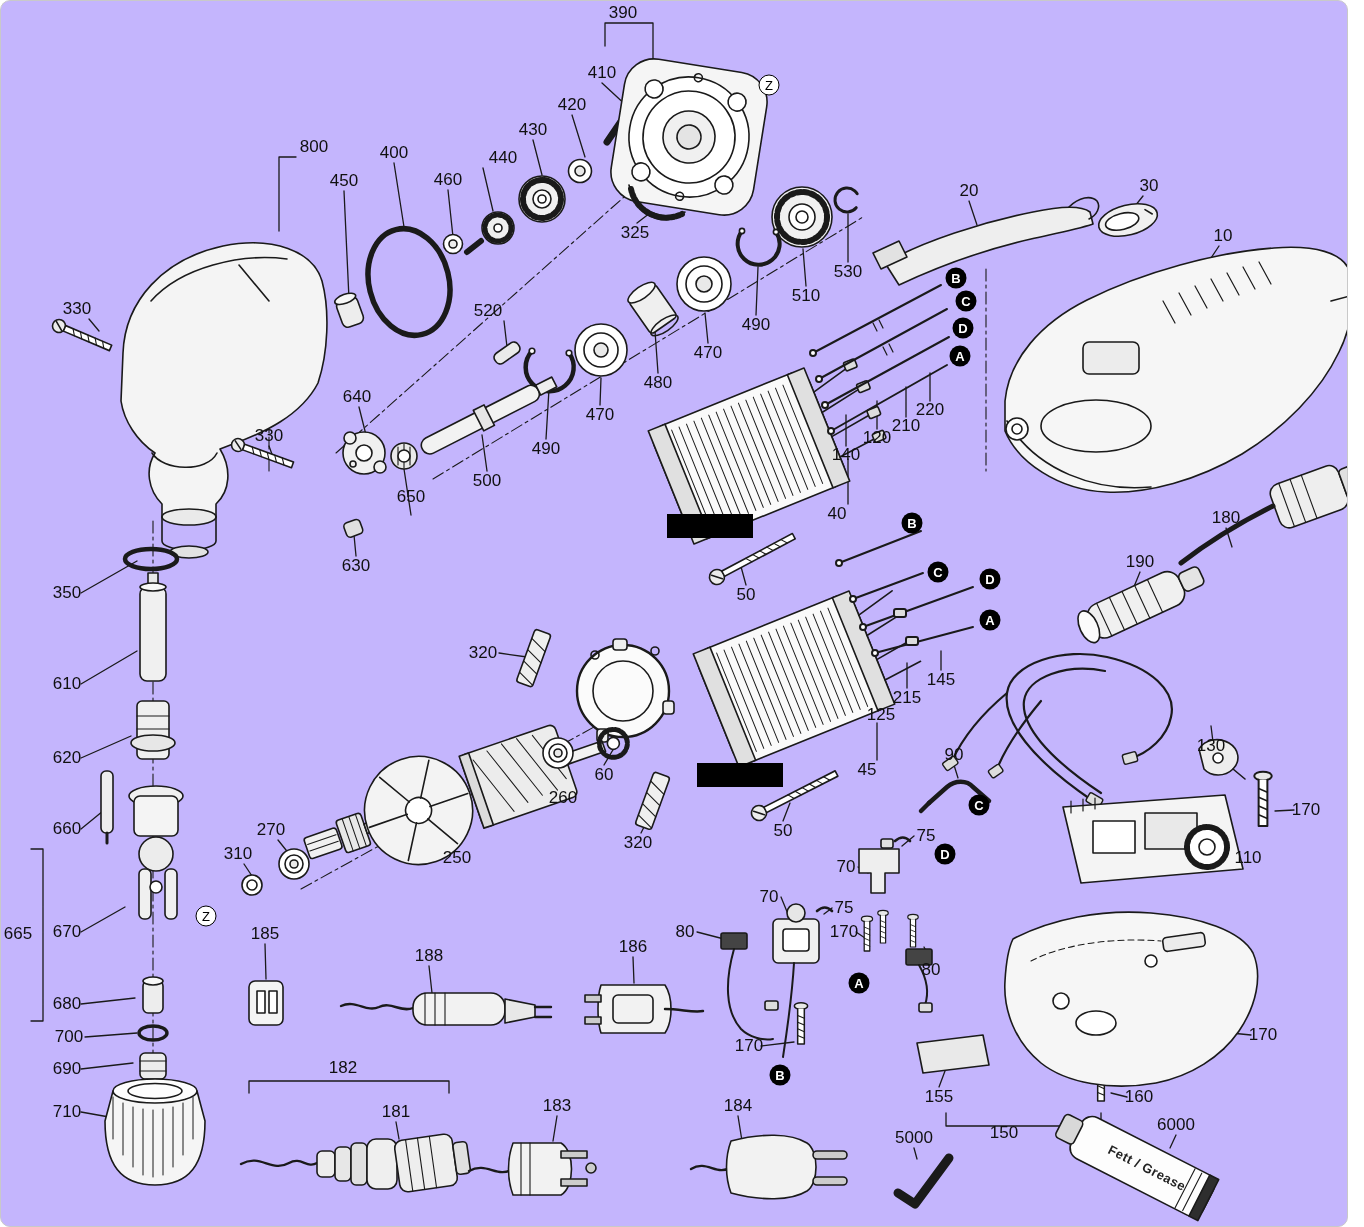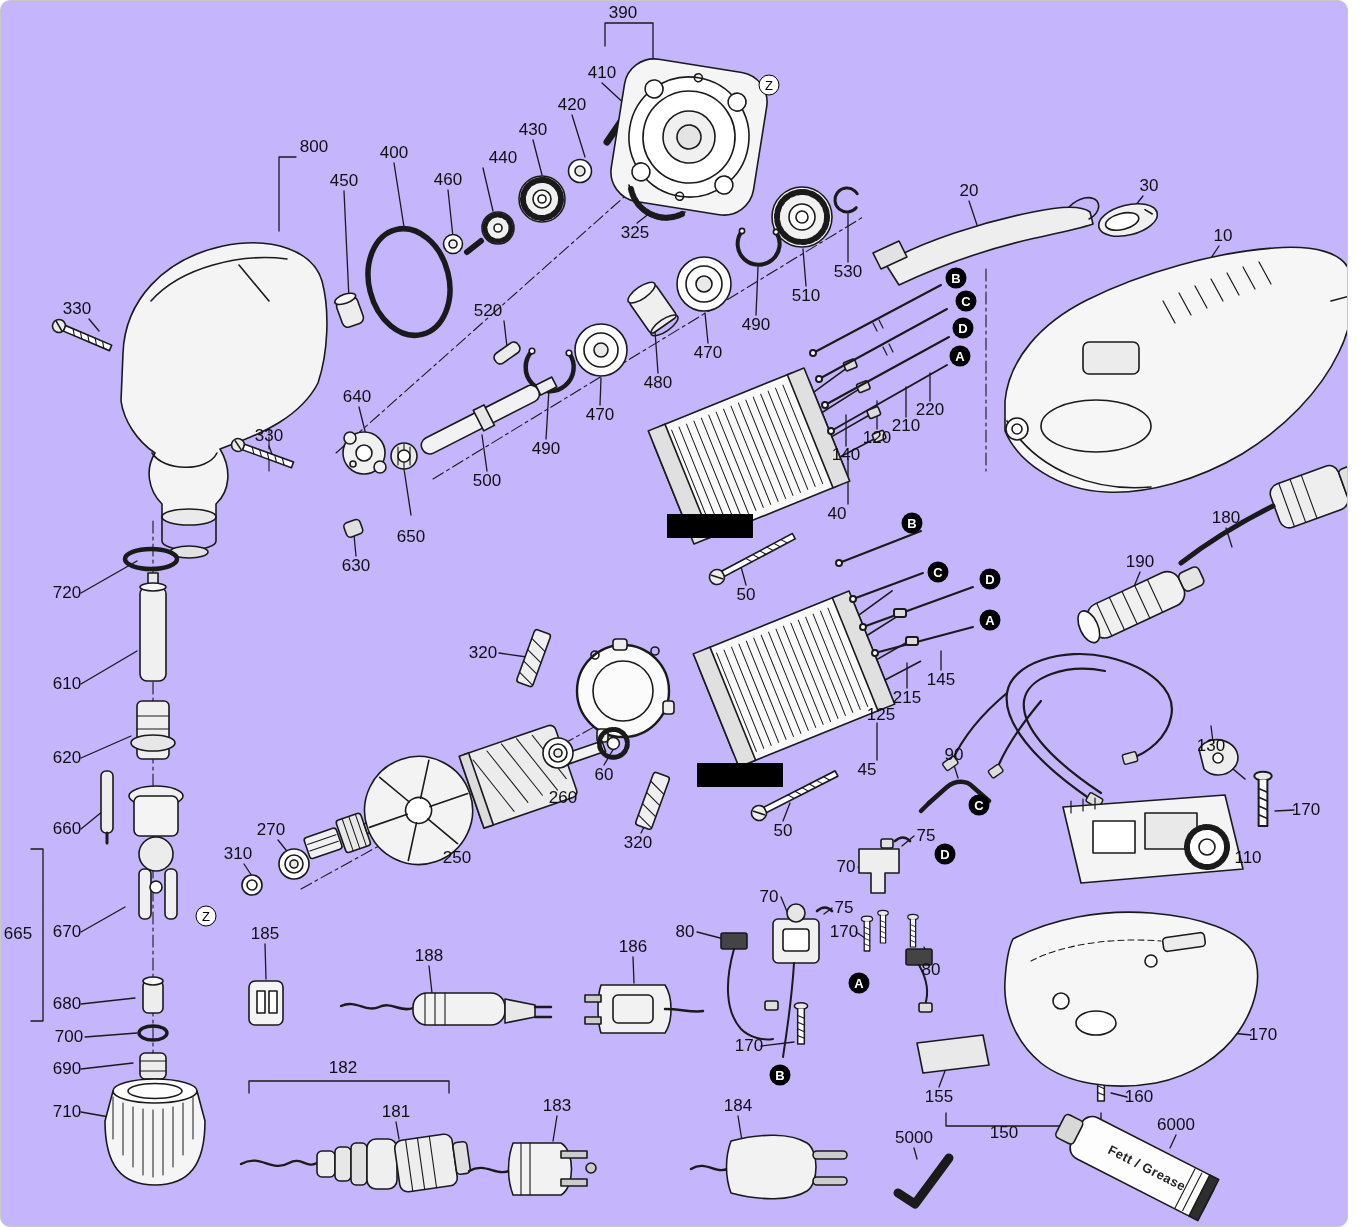--- a/index.html
+++ b/index.html
@@ -552,7 +552,7 @@
       <div class="part-label" style="left: 76px; top: 308px;">330</div>
       <div class="part-label" style="left: 268px; top: 435px;">330</div>
       <div class="part-label" style="left: 356px; top: 396px;">640</div>
-      <div class="part-label" style="left: 410px; top: 536px;">650</div>
+      <div class="part-label" style="left: 410px; top: 496px;">650</div>
       <div class="part-label" style="left: 355px; top: 565px;">630</div>
       <div class="part-label" style="left: 486px; top: 480px;">500</div>
       <div class="part-label" style="left: 545px; top: 448px;">490</div>

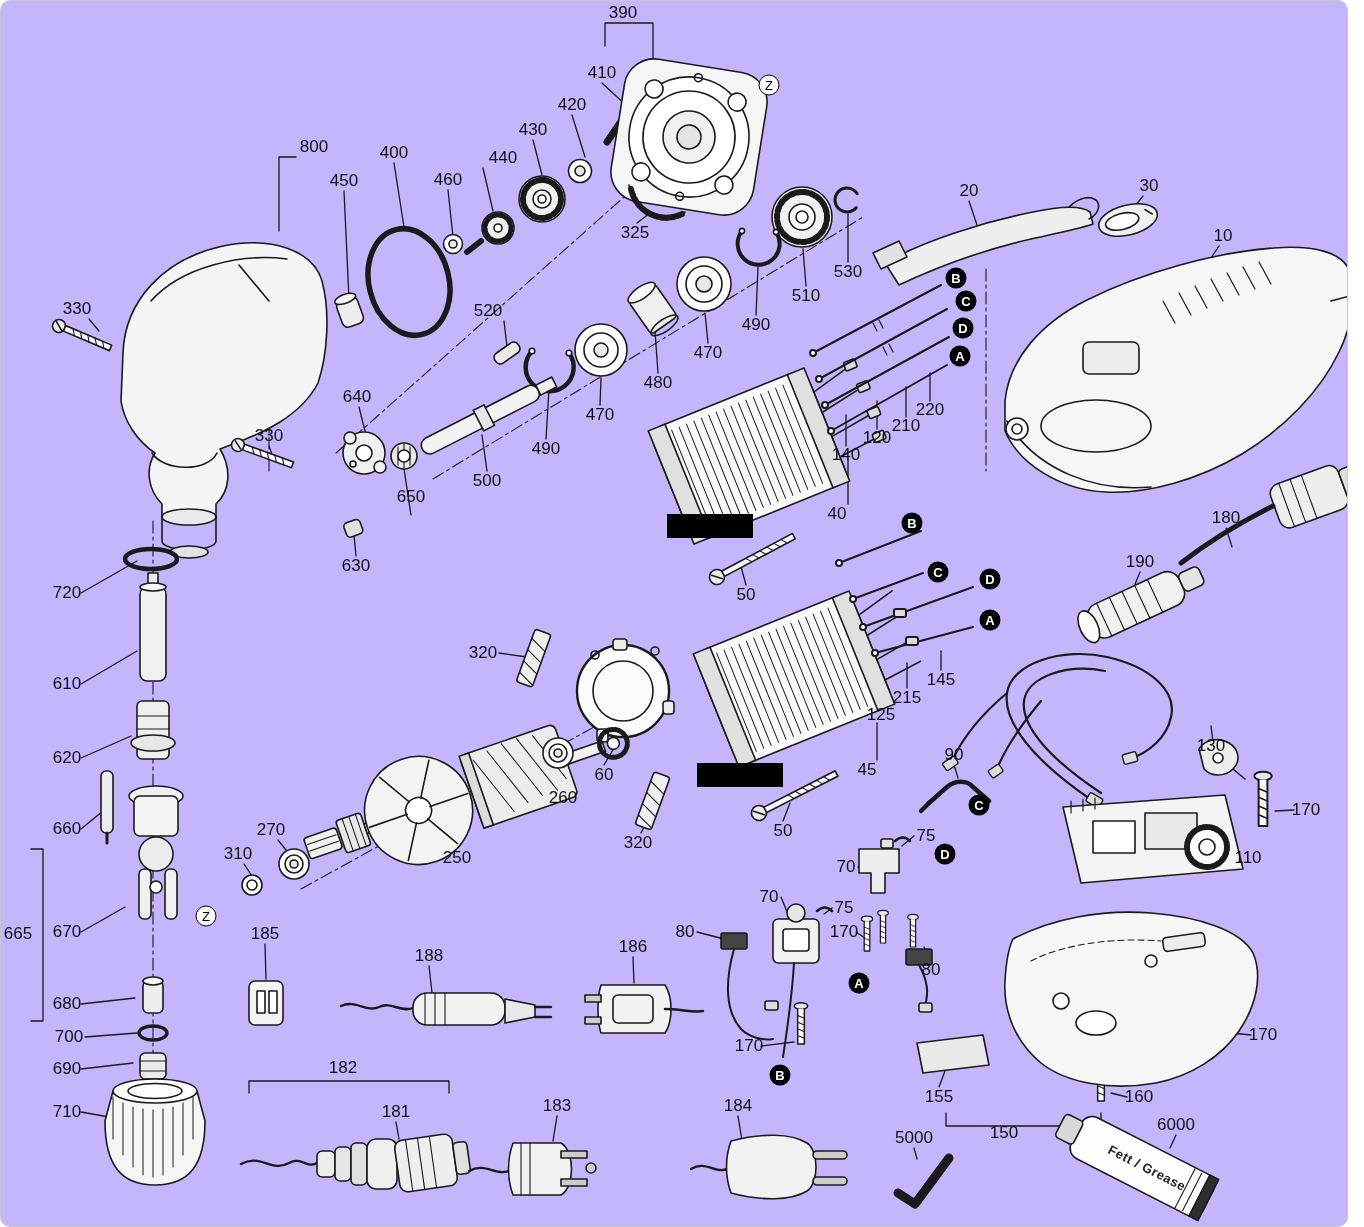--- a/index.html
+++ b/index.html
@@ -575,7 +575,7 @@
       <div class="part-label" style="left: 745px; top: 594px;">50</div>
       <div class="part-label" style="left: 1225px; top: 517px;">180</div>
       <div class="part-label" style="left: 1139px; top: 561px;">190</div>
-      <div class="part-label" style="left: 66px; top: 592px;">720</div>
+      <div class="part-label" style="left: 66px; top: 592px;">350</div>
       <div class="part-label" style="left: 66px; top: 683px;">610</div>
       <div class="part-label" style="left: 66px; top: 757px;">620</div>
       <div class="part-label" style="left: 66px; top: 828px;">660</div>

